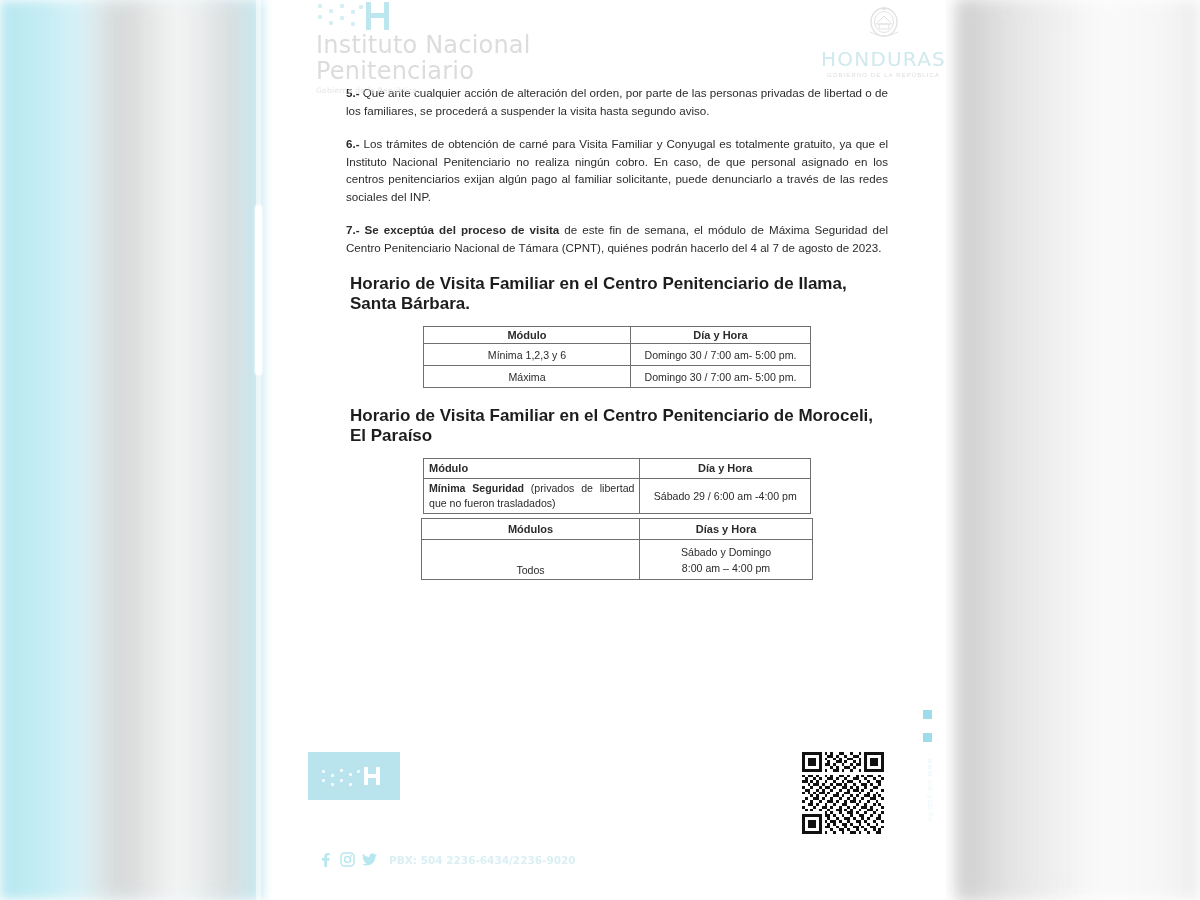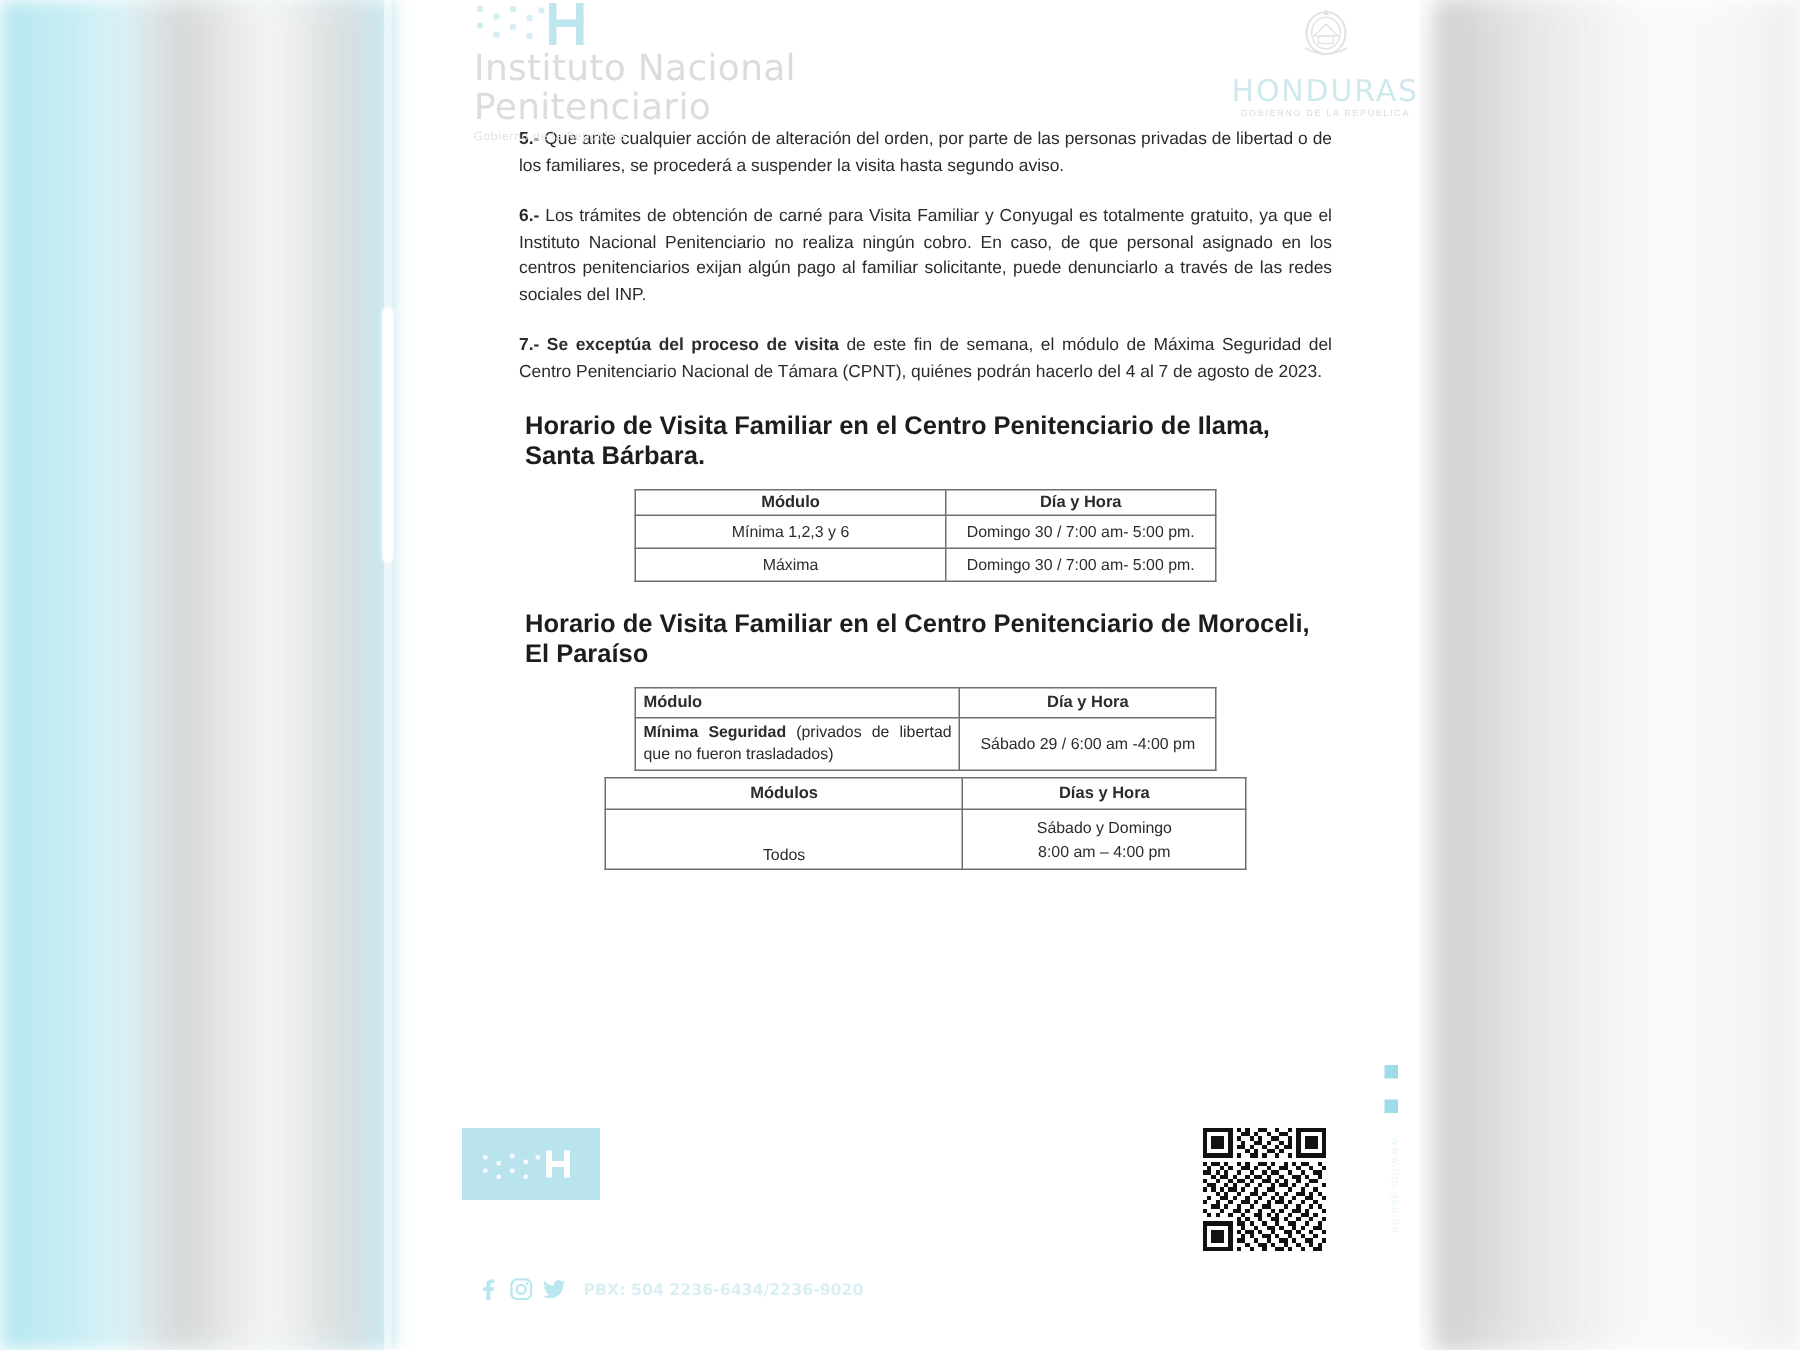--- a/index.html
+++ b/index.html
@@ -103,7 +103,7 @@
   table.t2 .c1{width:218px;text-align:justify;line-height:15px;}
   table.t2 .c2{width:170px;text-align:center;line-height:15px;}
   table.t2 .c1 b{font-weight:bold;}
-  table.t3{width:428px;}
+  table.t3{width:392px;}
   table.t3 .c1{width:218px;text-align:center;}
   table.t3 .c2{width:170px;text-align:center;line-height:16px;}
   

